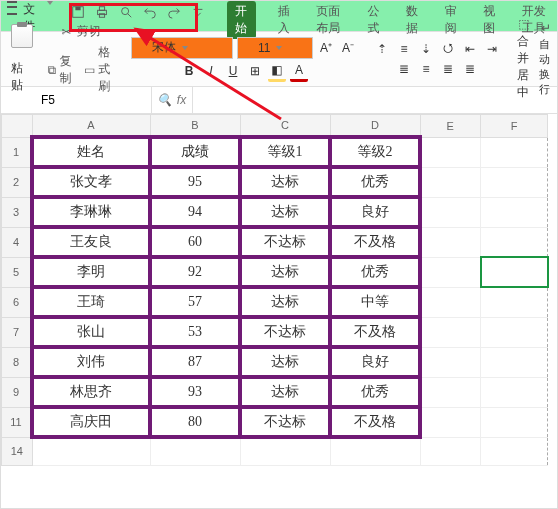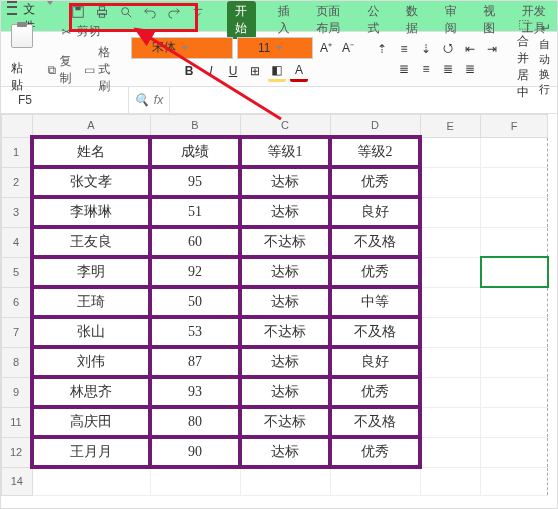--- a/index.html
+++ b/index.html
@@ -30,7 +30,7 @@
 .sep{width:1px;height:40px;background:#e0e0e0}
 .arrow{position:absolute;z-index:4;pointer-events:none}
 .formula-bar{display:flex;align-items:center;height:26px;border-bottom:1px solid #e0e0e0;background:#fff}
-.namebox{width:110px;border-right:1px solid #e0e0e0;height:100%;display:flex;align-items:center;padding-left:17px;color:#404040}
+.namebox{width:110px;border-right:1px solid #e0e0e0;height:100%;display:flex;align-items:center;padding-left:40px;color:#000000}
 .fx{width:40px;display:flex;align-items:center;justify-content:center;gap:4px;color:#777;font-style:italic;border-right:1px solid #e0e0e0;height:100%}
 .grid-wrap{position:relative;overflow:hidden;height:calc(509px - 30px - 54px - 26px - 2px)}
 table.sheet{border-collapse:collapse;table-layout:fixed}

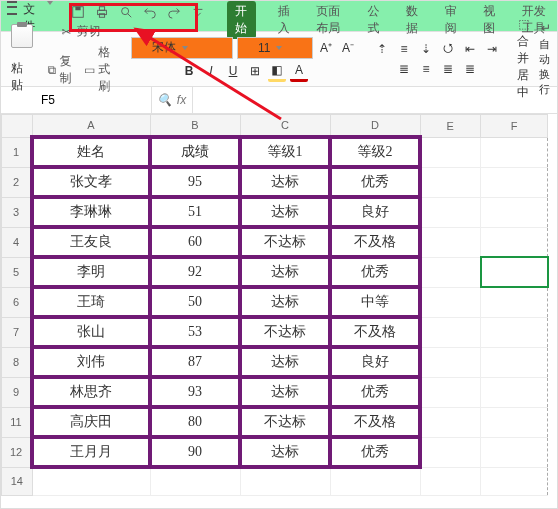--- a/index.html
+++ b/index.html
@@ -228,7 +228,7 @@
           <tr>
             <th class="rowhead">3</th>
             <td class="cell colA data">李琳琳</td>
-            <td class="cell colB data">51</td>
+            <td class="cell colB data">94</td>
             <td class="cell colC data">达标</td>
             <td class="cell colD data">良好</td>
             <td class="cell colE empty"></td>

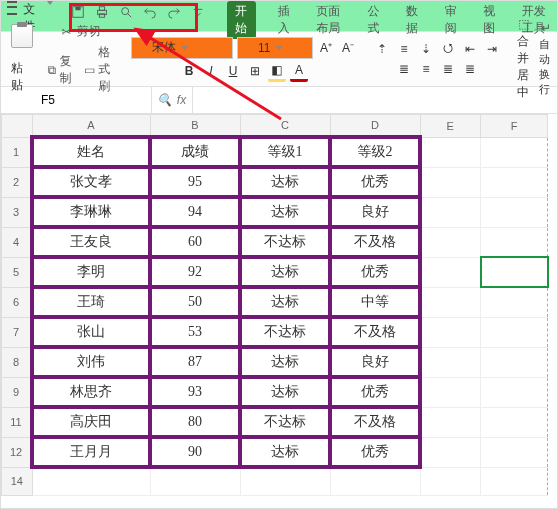--- a/index.html
+++ b/index.html
@@ -255,7 +255,7 @@
           <tr>
             <th class="rowhead">6</th>
             <td class="cell colA data">王琦</td>
-            <td class="cell colB data">50</td>
+            <td class="cell colB data">57</td>
             <td class="cell colC data">达标</td>
             <td class="cell colD data">中等</td>
             <td class="cell colE empty"></td>

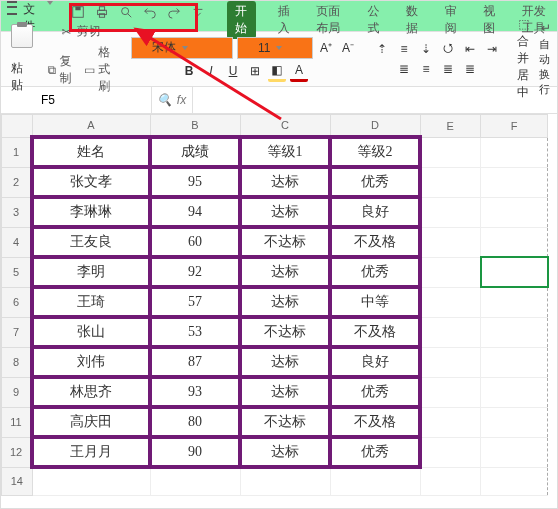--- a/index.html
+++ b/index.html
@@ -298,15 +298,6 @@
             <td class="cell colF empty dotted-right"></td>
           </tr>
           <tr>
-            <th class="rowhead">12</th>
-            <td class="cell colA data">王月月</td>
-            <td class="cell colB data">90</td>
-            <td class="cell colC data">达标</td>
-            <td class="cell colD data">优秀</td>
-            <td class="cell colE empty"></td>
-            <td class="cell colF empty dotted-right"></td>
-          </tr>
-          <tr>
             <th class="rowhead">14</th>
             <td class="cell colA empty"></td>
             <td class="cell colB empty"></td>

